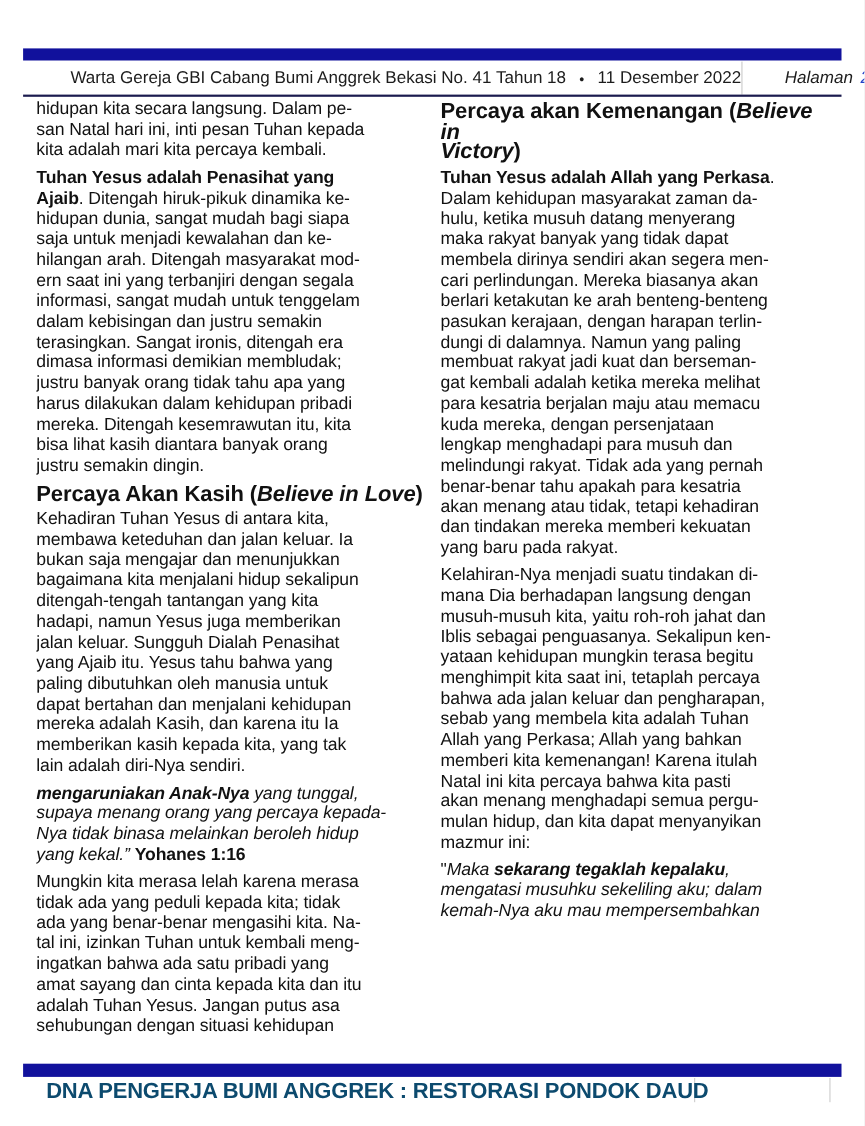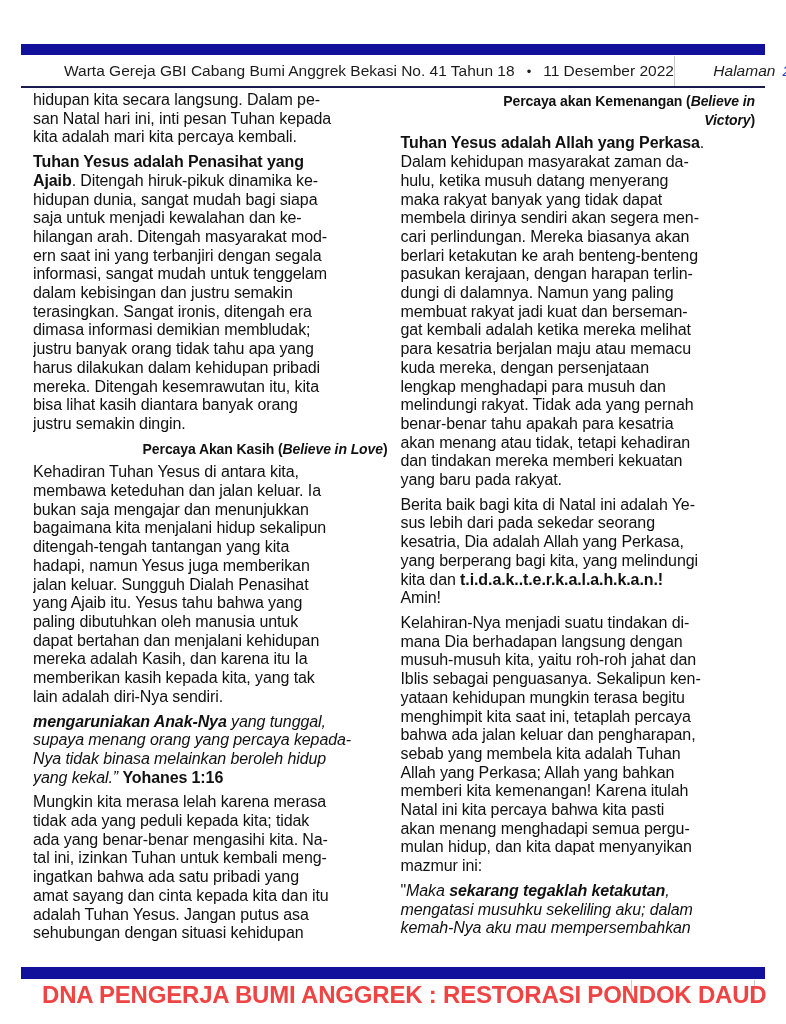--- a/index.html
+++ b/index.html
@@ -42,7 +42,7 @@
   }
   .col{flex:1;font-size:16px;line-height:18.7px;letter-spacing:-0.1px;}
   .para{margin:0 0 6px;white-space:pre-line;}
-  .para.heading{font-weight:bold;font-size:14px;margin:1px 0 5px;text-align:right;}
+  .para.heading{font-weight:bold;font-size:20px;margin:1px 0 5px;}
   .b{font-weight:bold;}
   .i{font-style:italic;}
   .footer-text{

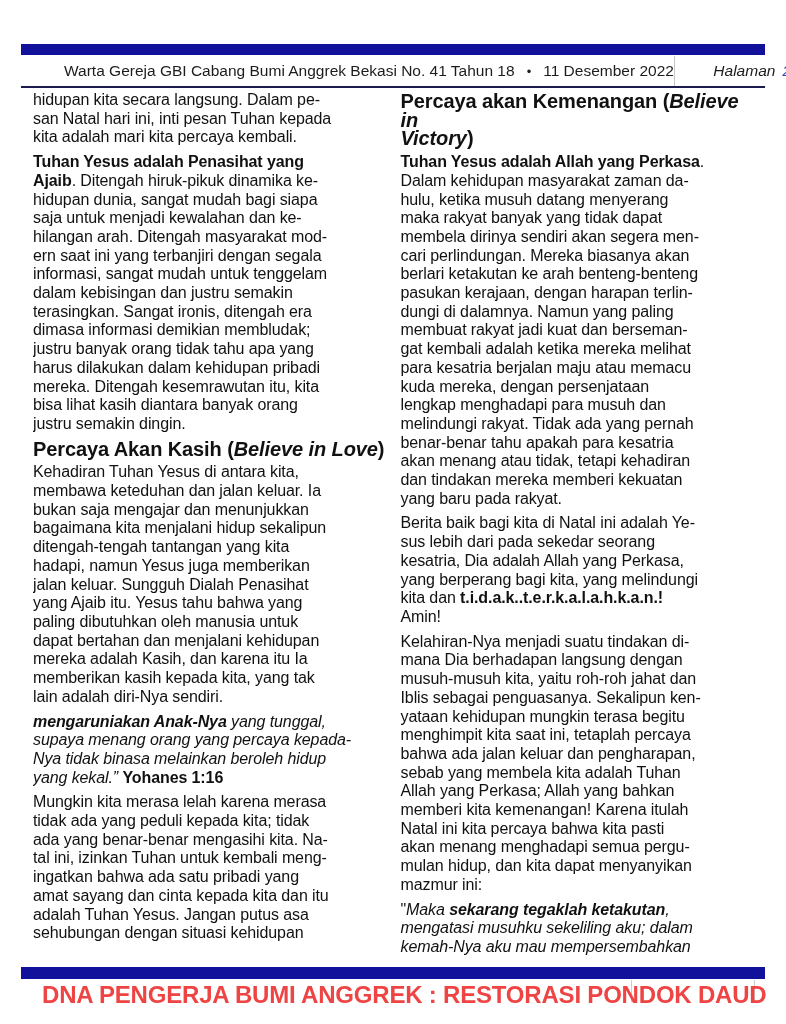--- a/index.html
+++ b/index.html
@@ -146,12 +146,6 @@
 akan menang atau tidak, tetapi kehadiran
 dan tindakan mereka memberi kekuatan
 yang baru pada rakyat.</span></p>
-        <p class="para"><span>Berita baik bagi kita di Natal ini adalah Ye-
-sus lebih dari pada sekedar seorang
-kesatria, Dia adalah Allah yang Perkasa,
-yang berperang bagi kita, yang melindungi
-kita dan </span><span class="b">t.i.d.a.k..t.e.r.k.a.l.a.h.k.a.n.!</span><span>
-Amin!</span></p>
         <p class="para"><span>Kelahiran-Nya menjadi suatu tindakan di-
 mana Dia berhadapan langsung dengan
 musuh-musuh kita, yaitu roh-roh jahat dan

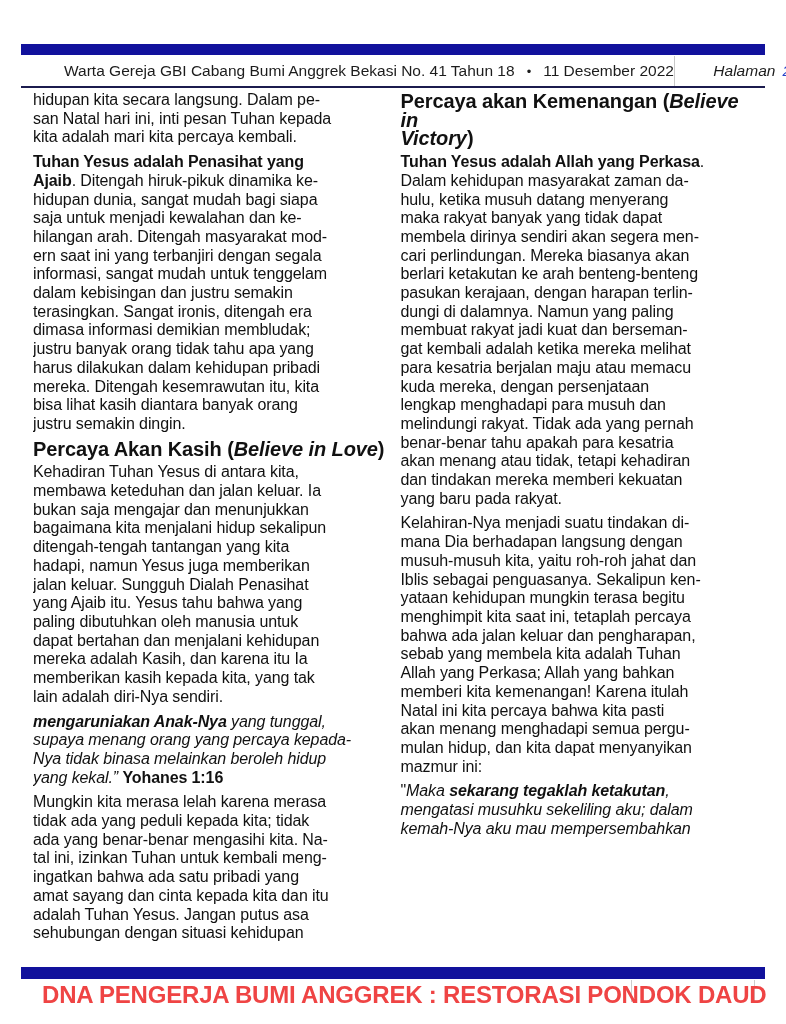--- a/index.html
+++ b/index.html
@@ -160,7 +160,7 @@
 akan menang menghadapi semua pergu-
 mulan hidup, dan kita dapat menyanyikan
 mazmur ini:</span></p>
-        <p class="para"><span>"</span><span class="i">Maka </span><span class="b i">sekarang tegaklah ketakutan</span><span class="i">,
+        <p class="para"><span>"</span><span class="i">Maka </span><span class="b i">sekarang tegaklah kepalaku</span><span class="i">,
 mengatasi musuhku sekeliling aku; dalam
 kemah-Nya aku mau mempersembahkan</span></p>
       </div>

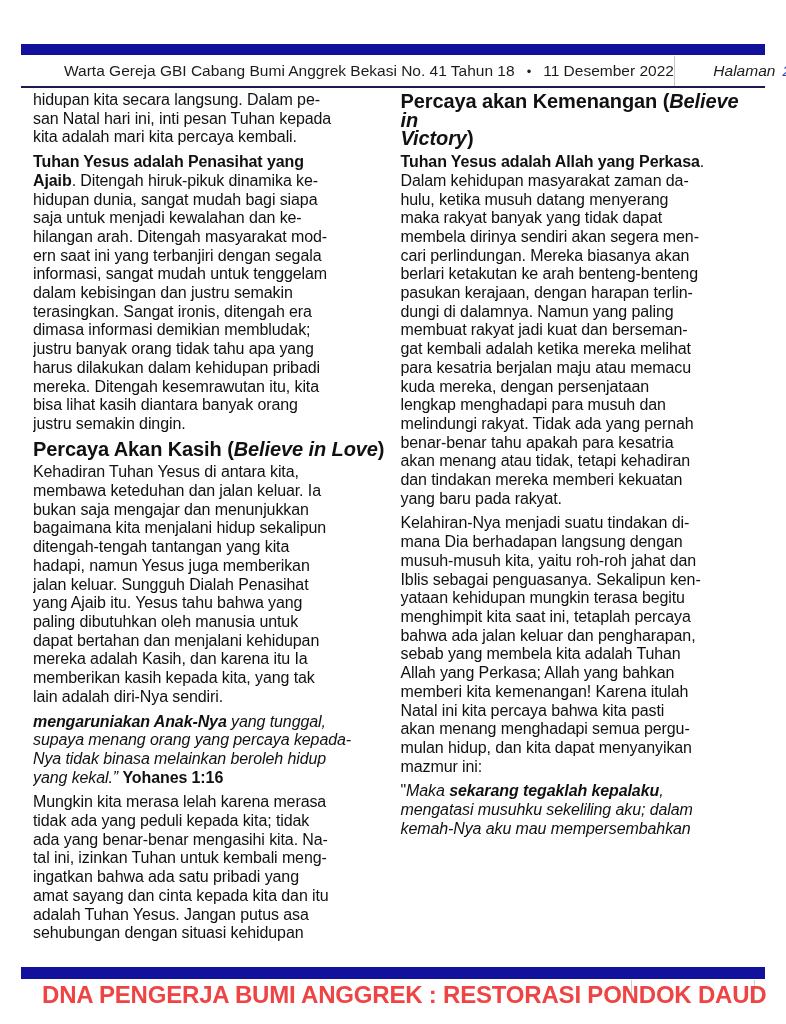--- a/index.html
+++ b/index.html
@@ -47,7 +47,7 @@
   .i{font-style:italic;}
   .footer-text{
     position:absolute;left:42px;top:981px;
-    font-size:24px;font-weight:bold;letter-spacing:-0.2px;color:#ef4444;
+    font-size:20px;font-weight:bold;letter-spacing:-0.2px;color:#0c4a6e;
     white-space:nowrap;
   }
   .cell-divider{

